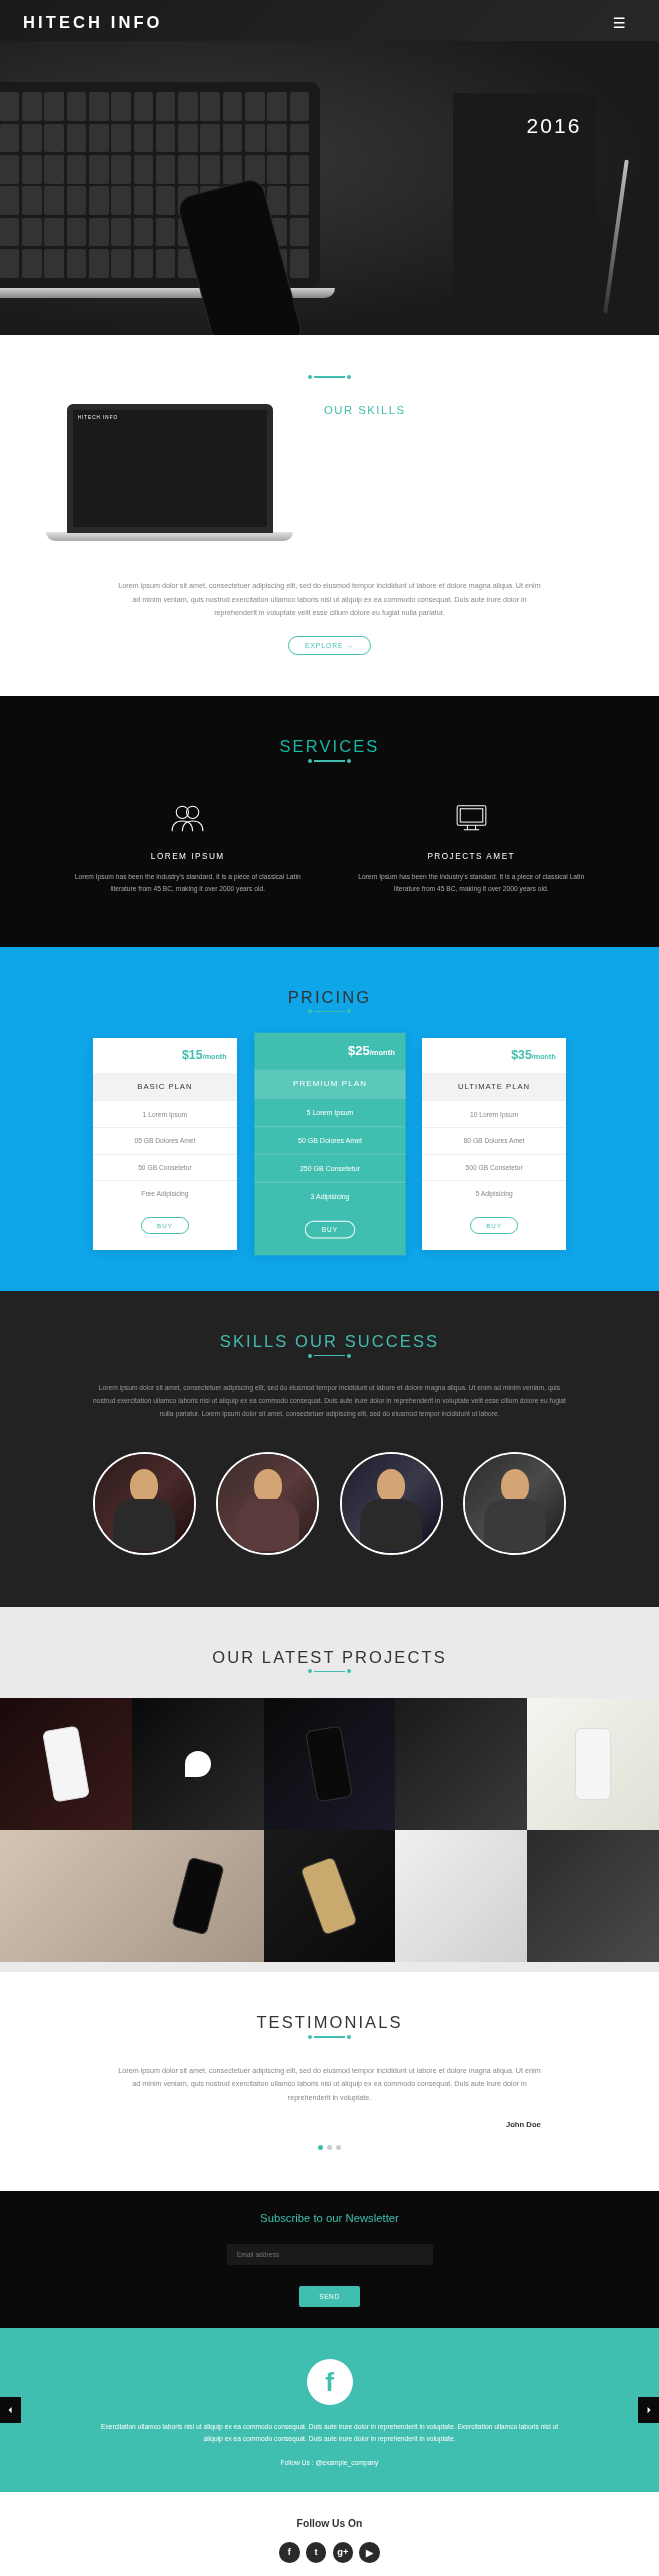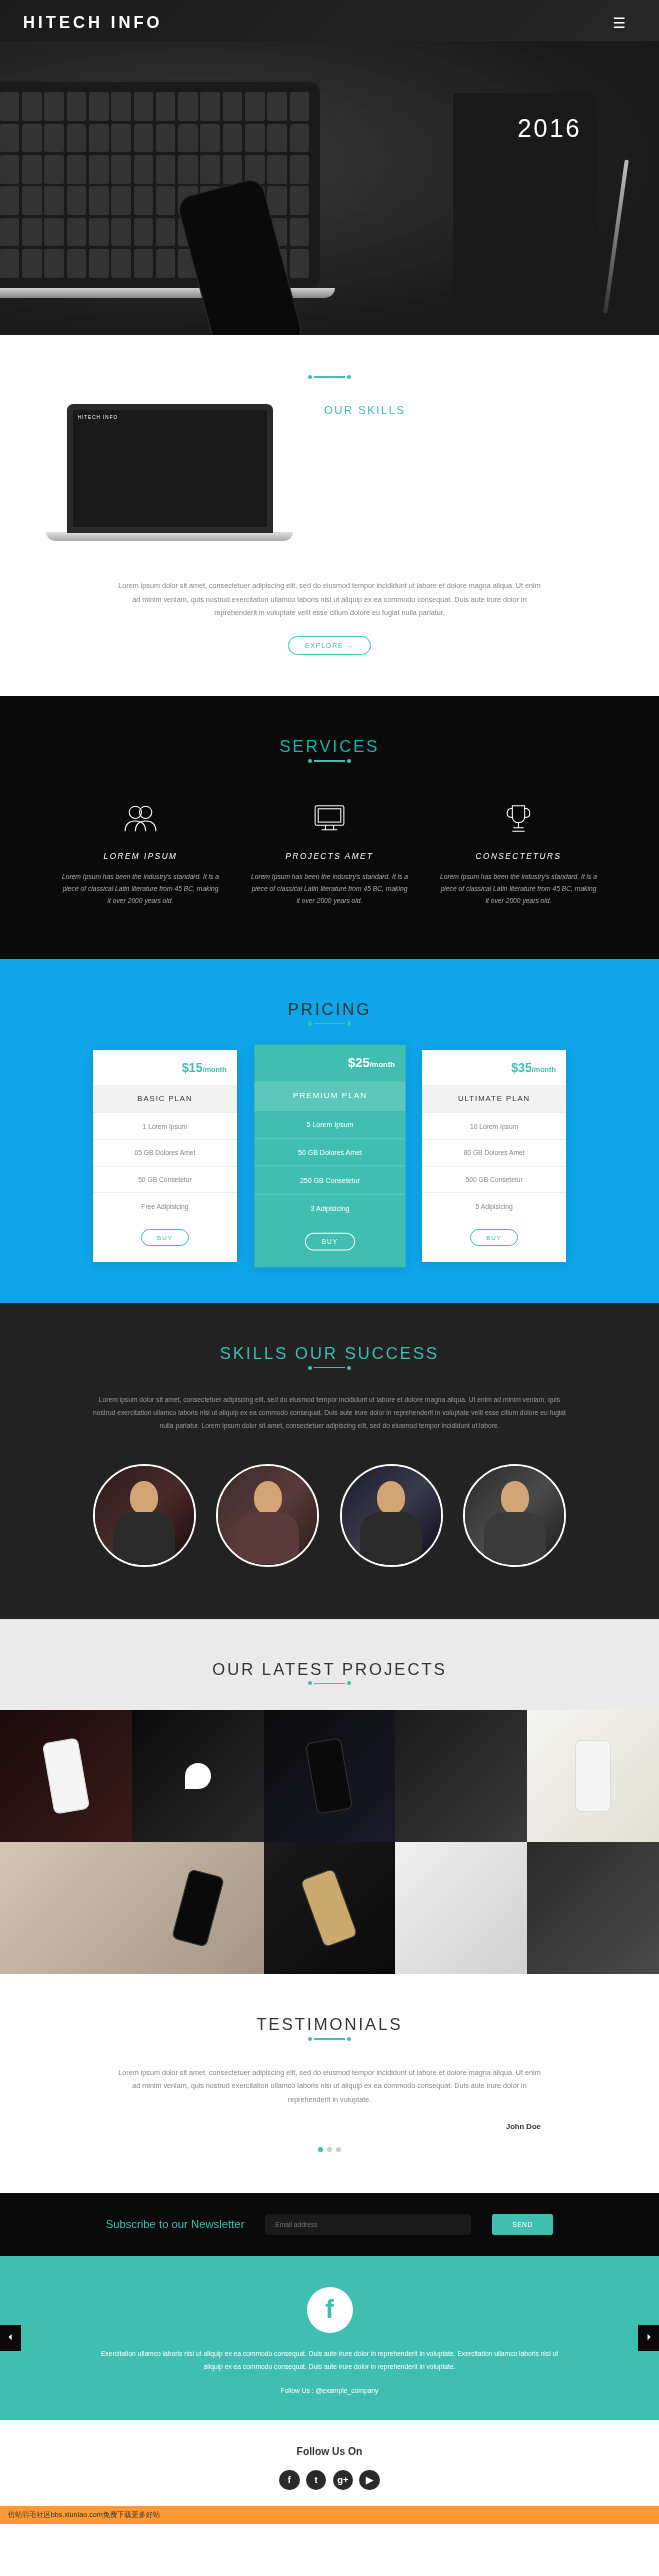--- a/index.html
+++ b/index.html
@@ -15,7 +15,7 @@
 .key { background: #333; border-radius: 2.1px; }
 .phone-hero { position: absolute; left: 196px; top: 144px; width: 88px; height: 170px; background: #0a0a0a; border-radius: 15.5px; transform: rotate(-15deg); border: 1.5px solid #2a2a2a; }
 .notebook { position: absolute; right: 62px; top: 52px; width: 144px; height: 206px; background: #1a1a1a; border-radius: 4.1px; }
-.notebook-year { position: absolute; top: 20.6px; right: 15.5px; color: #fff; font-size: 25px; font-weight: 300; letter-spacing: 2.1px; }
+.notebook-year { position: absolute; top: 20.6px; right: 15.5px; color: #fff; font-size: 21px; font-weight: 300; letter-spacing: 2.1px; }
 .pen { position: absolute; right: 41px; top: 118px; width: 4.1px; height: 155px; background: linear-gradient(180deg, #c0c0c0 0%, #888 40%, #333 100%); border-radius: 2.1px; transform: rotate(8deg); }
 
 .section { padding: 41px 0; text-align: center; }

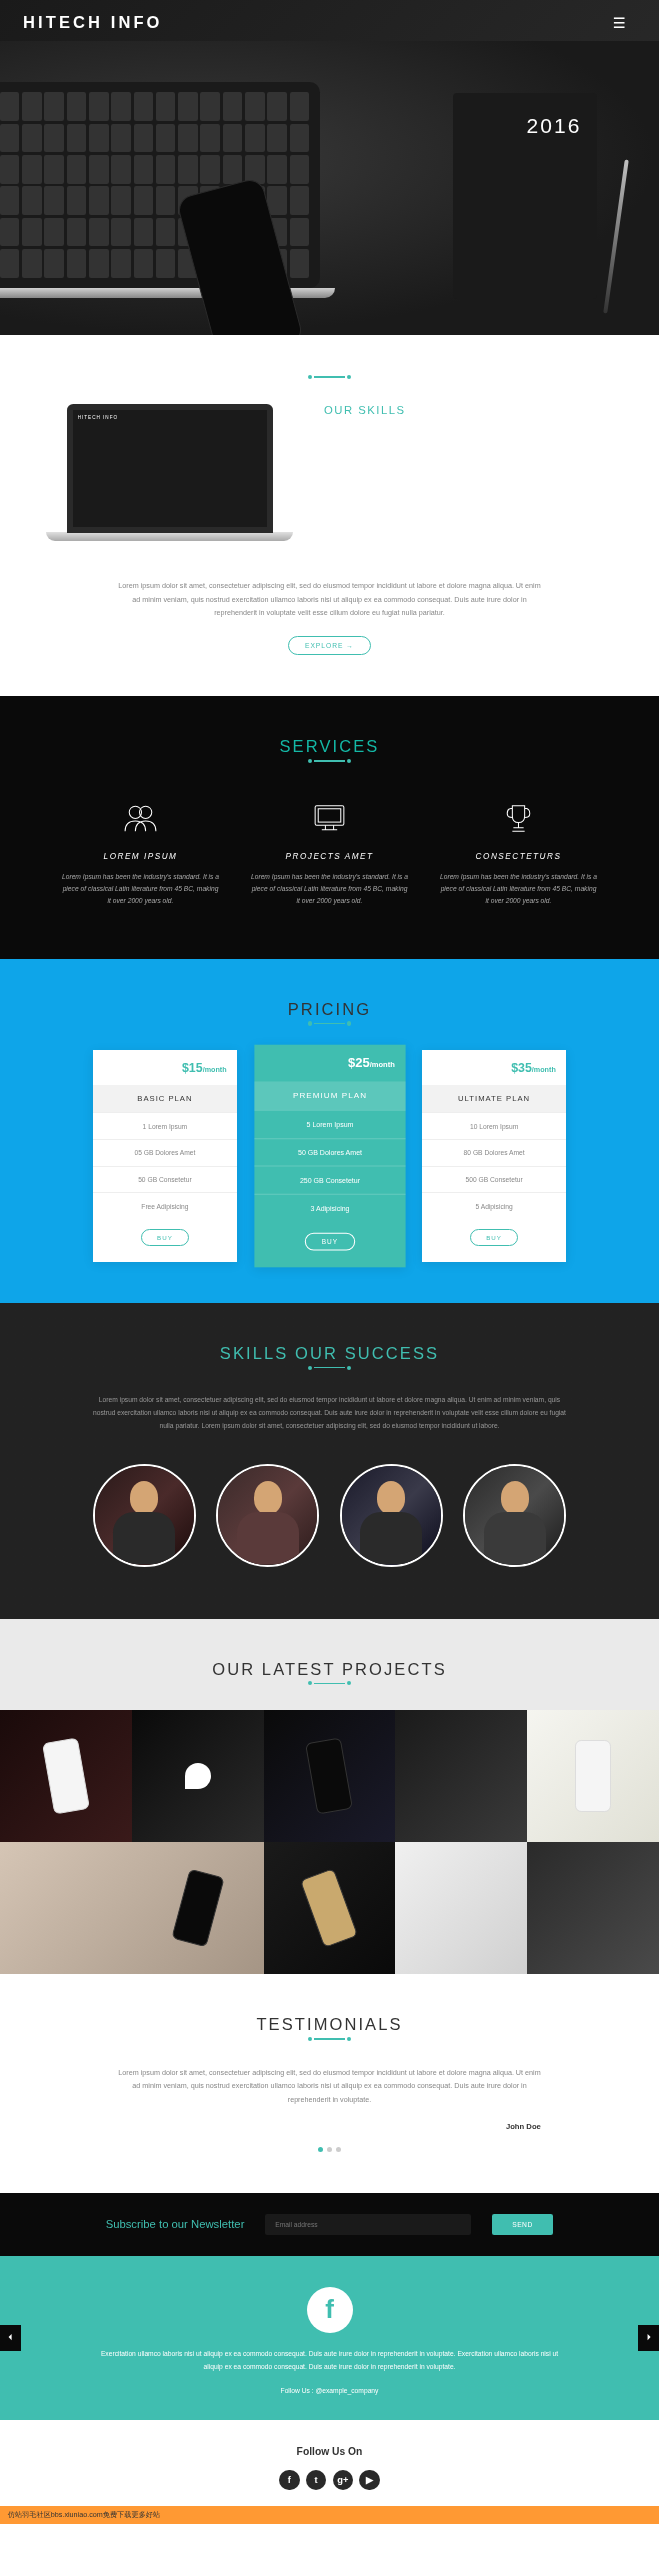--- a/index.html
+++ b/index.html
@@ -39,7 +39,7 @@
 
 .services { background: #0a0a0a; color: #fff; }
 .services .section-title { color: #14b8a6; }
-.services-grid { display: flex; max-width: 567px; margin: 0 auto; gap: 0; font-style: italic; }
+.services-grid { display: flex; max-width: 567px; margin: 0 auto; gap: 0; }
 .service { flex: 1; padding: 10.3px 15.5px; }
 .service-icon { width: 41px; height: 41px; margin: 0 auto 13px; display: flex; align-items: center; justify-content: center; }
 .service-title { font-size: 8.2px; letter-spacing: 1.5px; margin-bottom: 10.3px; font-weight: 400; }

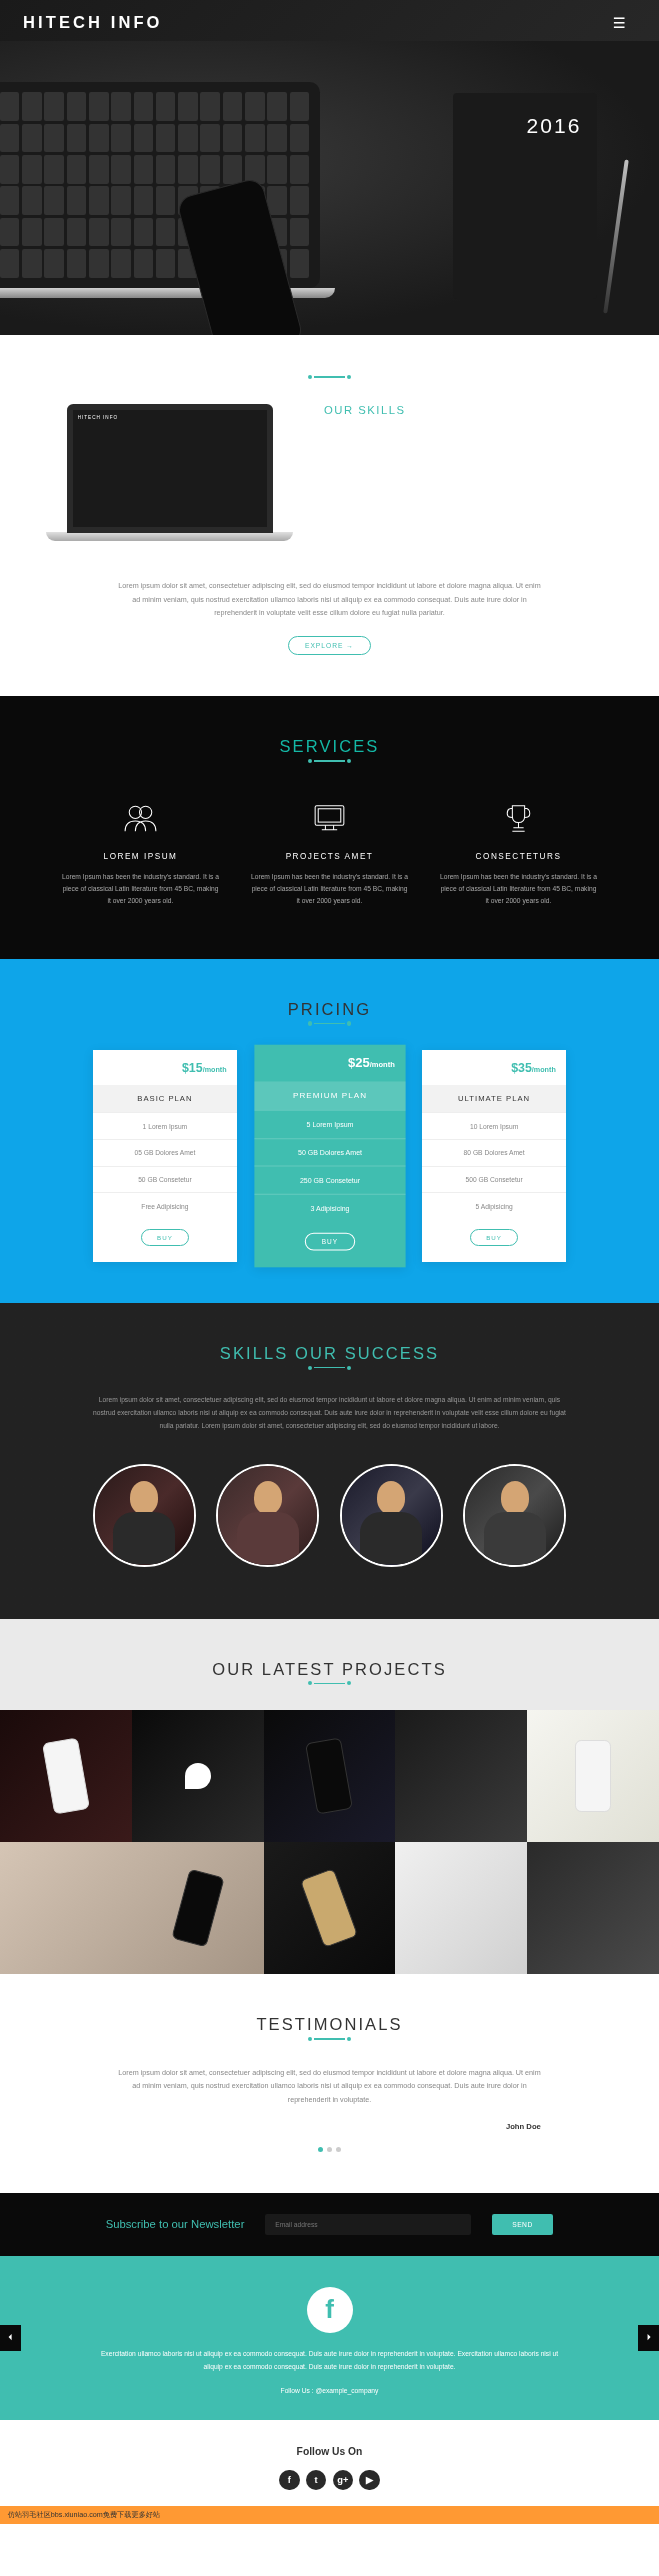--- a/index.html
+++ b/index.html
@@ -271,15 +271,6 @@
       <h3 class="service-title">PROJECTS AMET</h3>
       <p class="service-text">Lorem Ipsum has been the industry's standard. It is a piece of classical Latin literature from 45 BC, making it over 2000 years old.</p>
     </div>
-    <div class="service">
-      <div class="service-icon">
-          <svg viewBox="0 0 80 80" fill="none" stroke="#fff" stroke-width="2">
-            <path d="M28 15 L52 15 L52 35 Q52 48 40 48 Q28 48 28 35 Z M28 20 Q18 20 18 30 Q18 38 28 38 M52 20 Q62 20 62 30 Q62 38 52 38 M40 48 L40 58 M30 58 L50 58 M28 65 L52 65"></path>
-          </svg>
-        </div>
-      <h3 class="service-title">CONSECTETURS</h3>
-      <p class="service-text">Lorem Ipsum has been the industry's standard. It is a piece of classical Latin literature from 45 BC, making it over 2000 years old.</p>
-    </div>
   </div>
 </div>
 

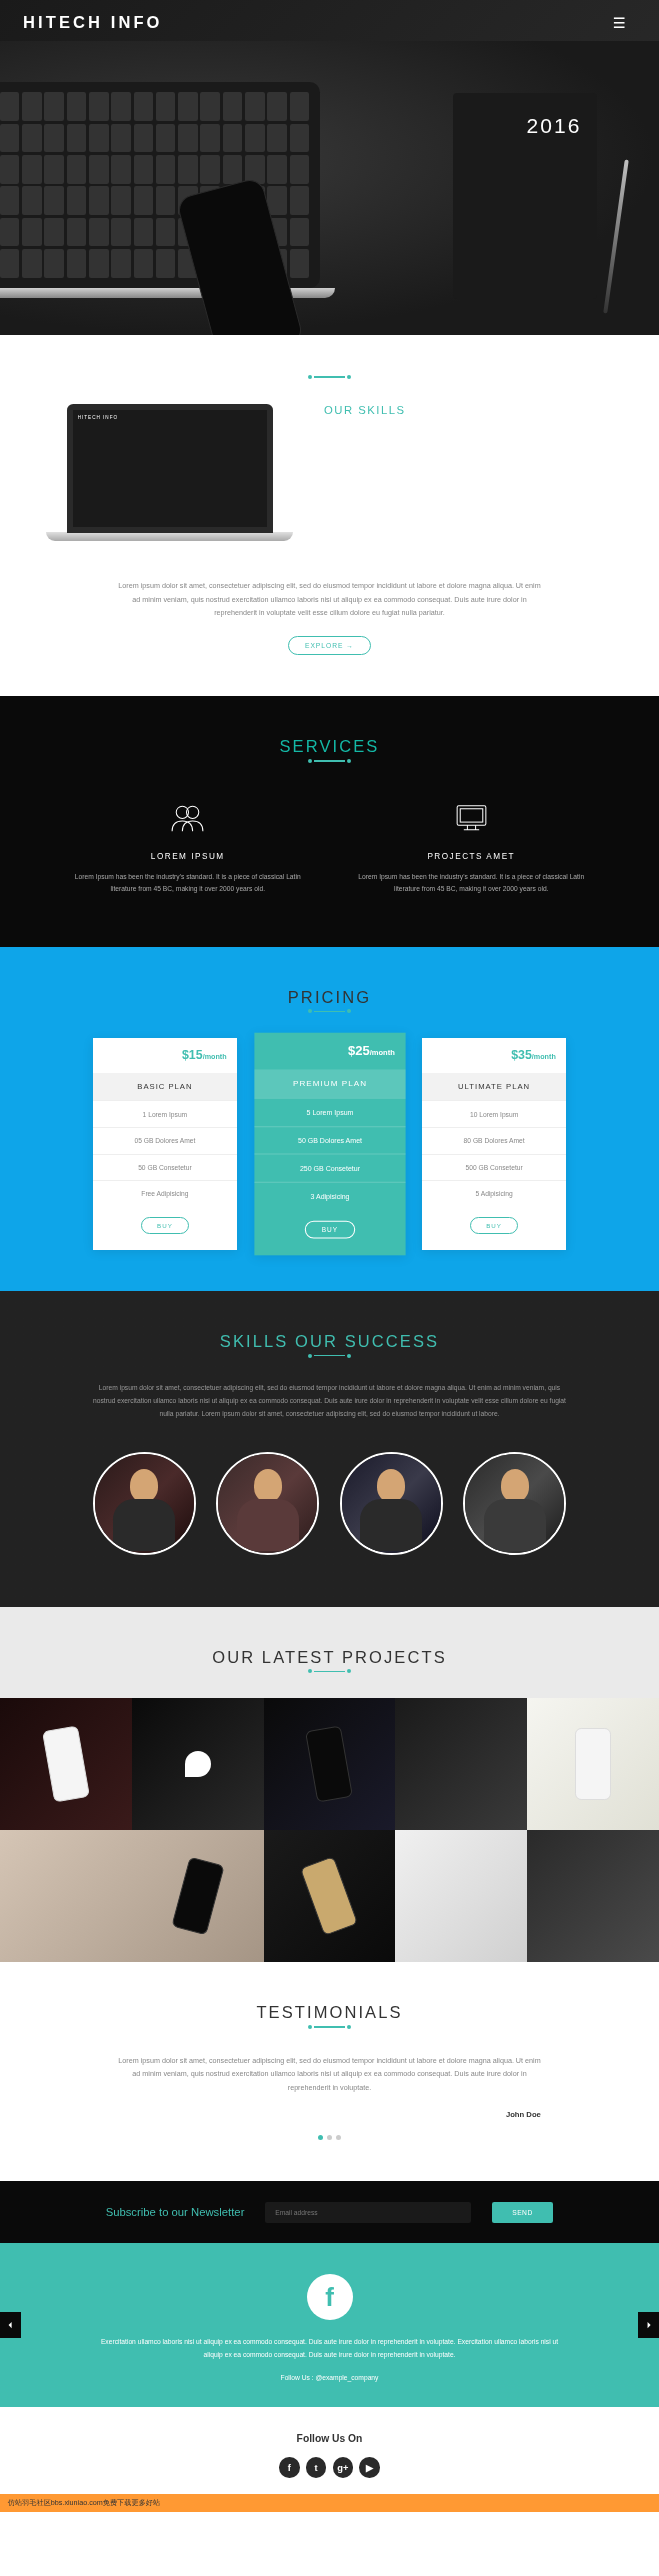--- a/index.html
+++ b/index.html
@@ -75,7 +75,7 @@
 .head { width: 28px; height: 33px; background: #d4a574; border-radius: 50% 50% 45% 45%; margin: 0 auto; }
 .body { width: 62px; height: 52px; background: #2a2a2a; border-radius: 20.6px 20.6px 0 0; margin-top: -2.6px; }
 
-.projects { background: #eaeaea; padding-bottom: 0; text-align: center; }
+.projects { background: #eaeaea; padding-bottom: 10px; text-align: center; }
 .projects-grid { display: grid; grid-template-columns: repeat(5, 1fr); grid-template-rows: repeat(2, 132px); }
 .project { background: #333; position: relative; overflow: hidden; }
 .p1 { background: linear-gradient(135deg, #1a0a0a 0%, #3a1a1a 100%); }

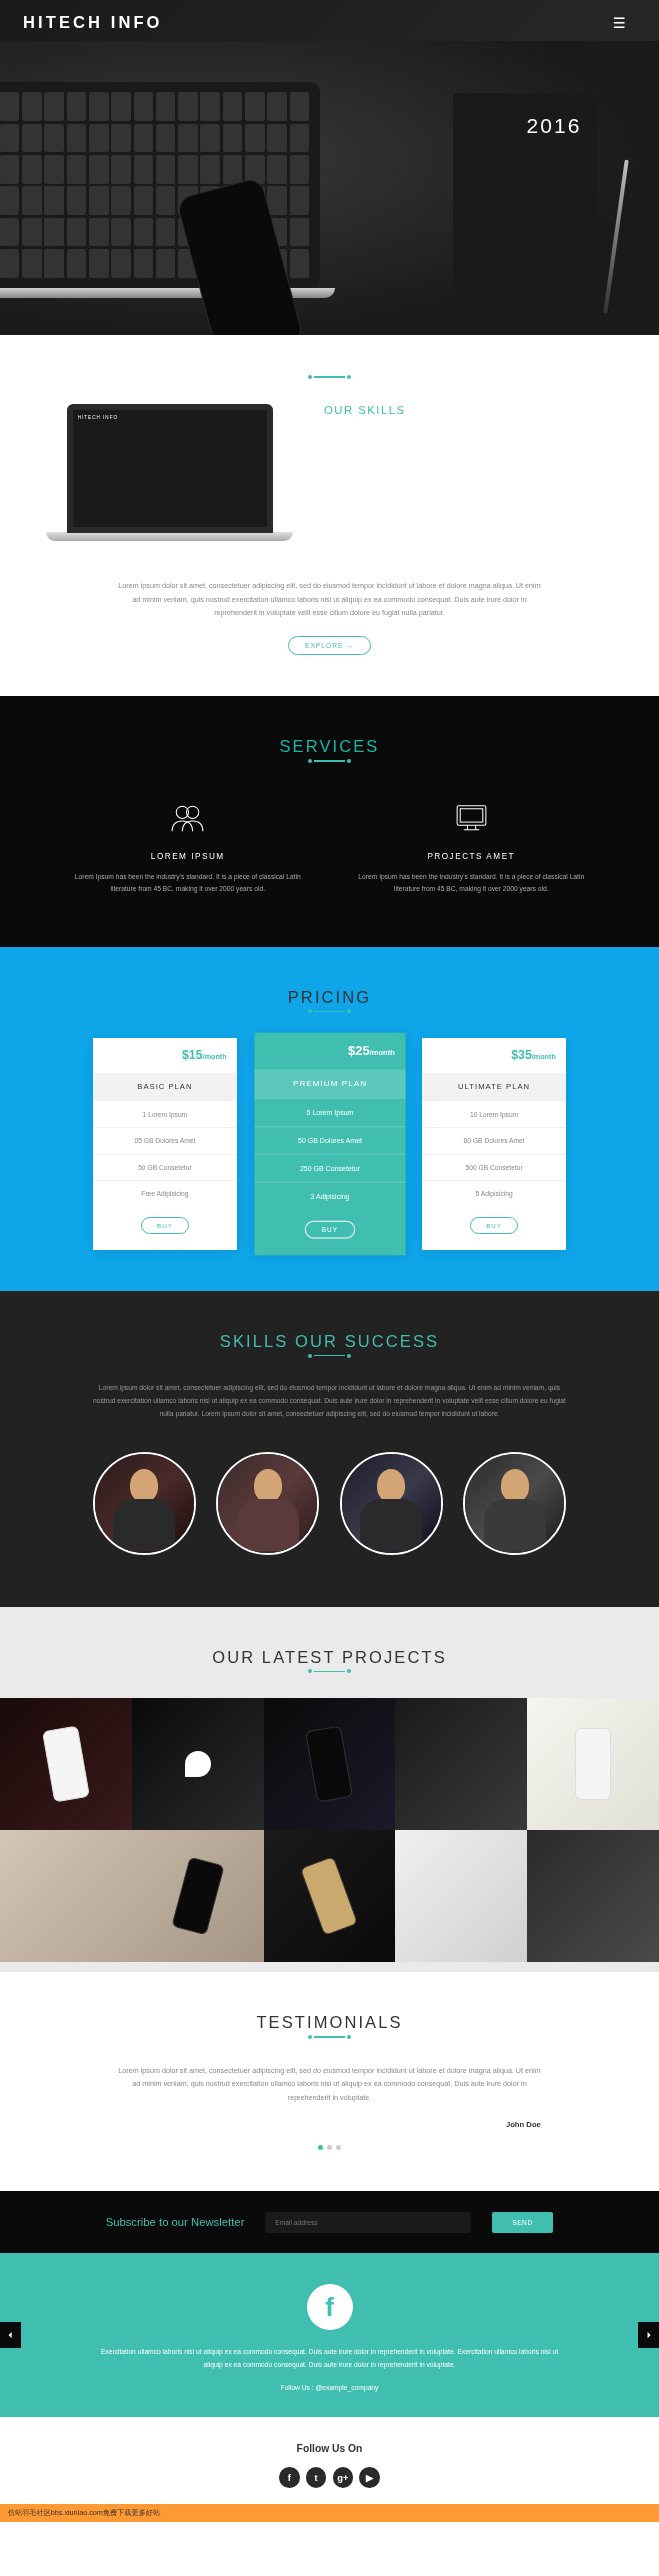--- a/index.html
+++ b/index.html
@@ -99,7 +99,7 @@
 .dot { width: 5.2px; height: 5.2px; background: #ccc; border-radius: 50%; }
 .dot.active { background: #40beb0; }
 
-.newsletter { background: #0a0a0a; padding: 20.6px 0; display: flex; align-items: center; justify-content: center; gap: 20.6px; }
+.newsletter { background: #0a0a0a; padding: 20.6px 0; display: flex; align-items: center; justify-content: center; gap: 20.6px; flex-direction: column; }
 .news-title { color: #40beb0; font-size: 11.3px; font-weight: 400; }
 .news-input { background: #1a1a1a; border: none; color: #fff; padding: 7.2px 10.3px; width: 206px; border-radius: 2.1px; font-size: 6.7px; }
 .news-btn { background: #40beb0; color: #fff; border: none; padding: 7.2px 20.6px; border-radius: 2.1px; font-size: 6.7px; letter-spacing: 0.5px; cursor: pointer; }

